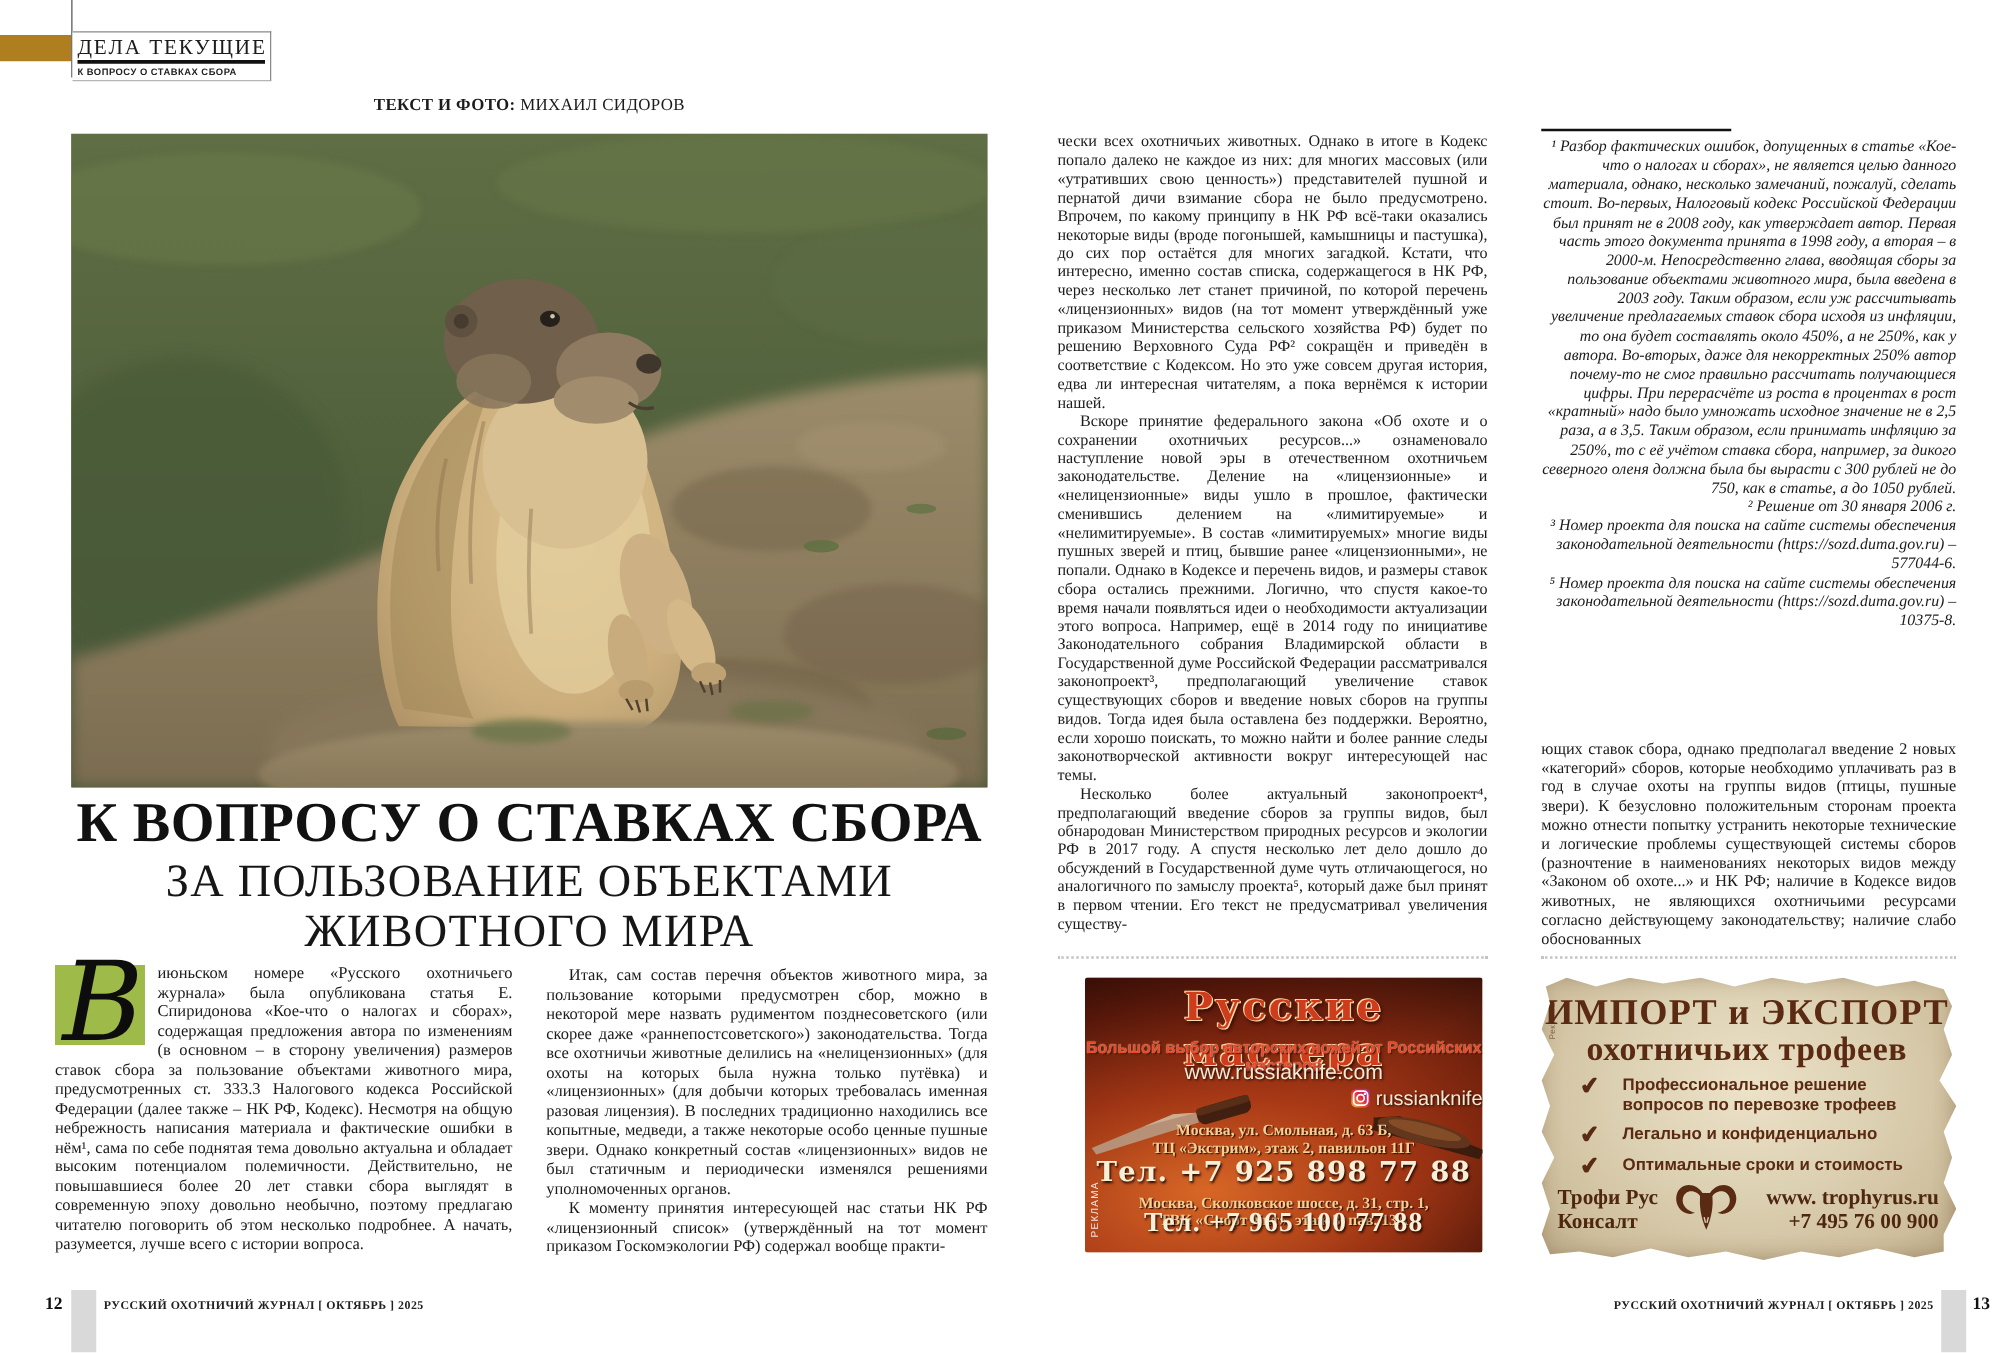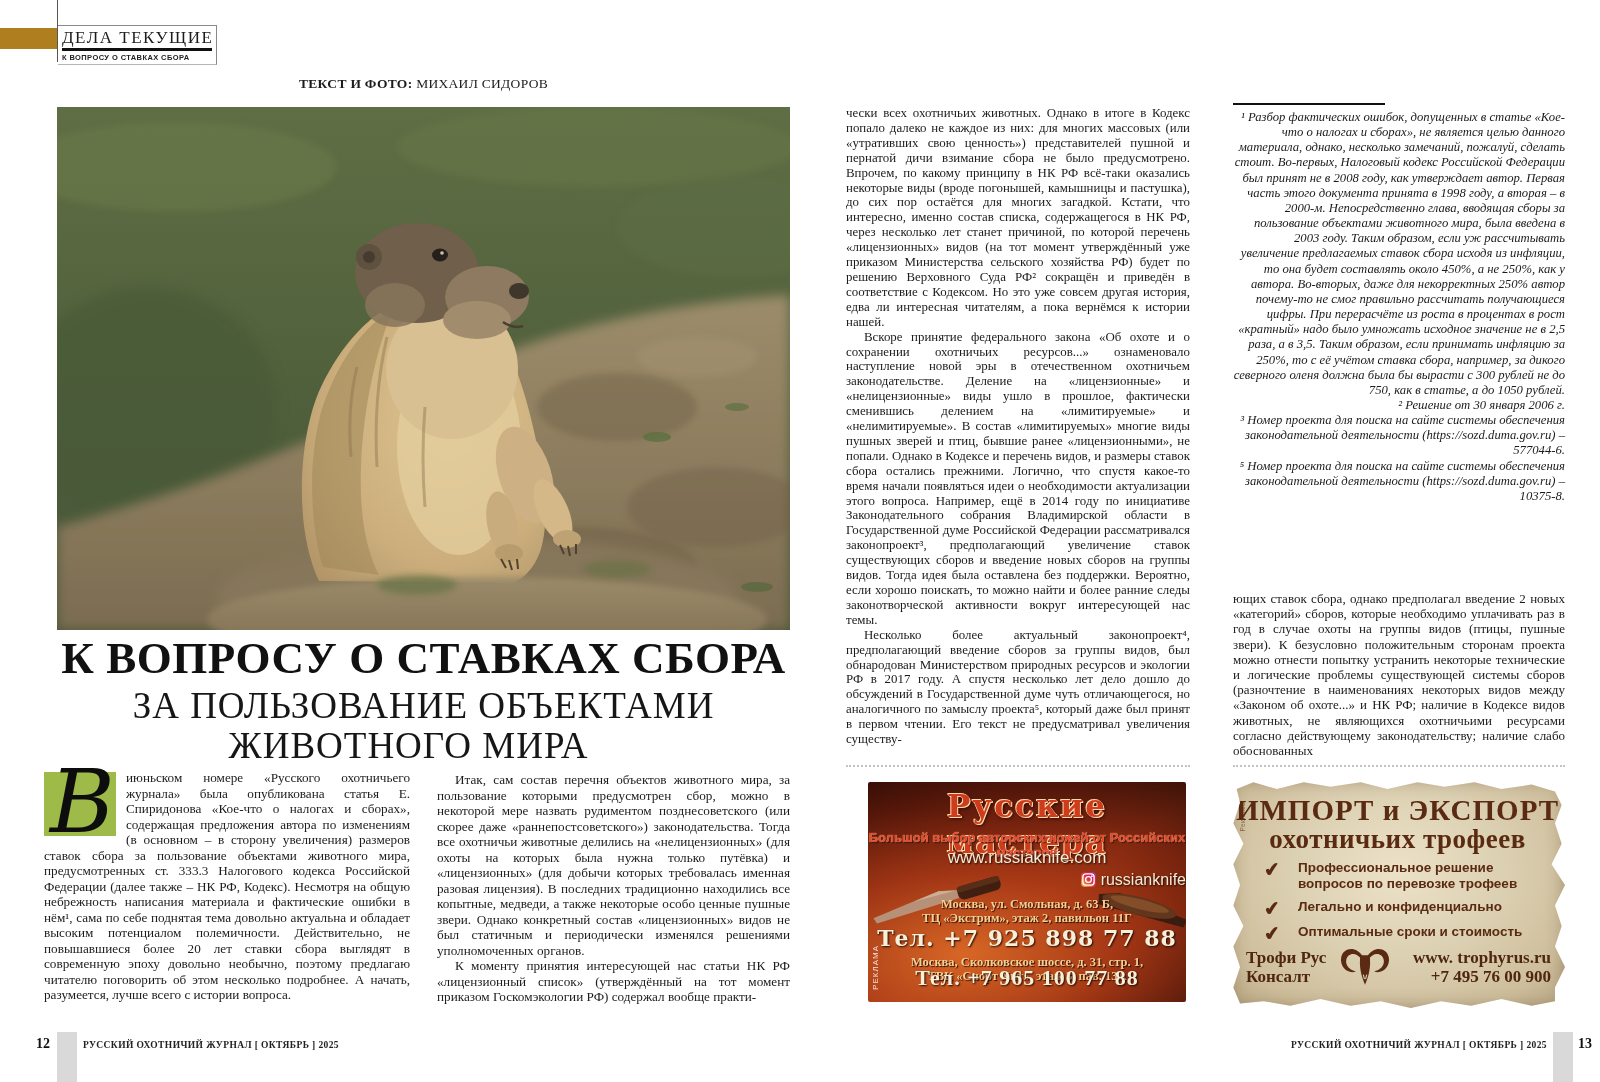--- a/index.html
+++ b/index.html
@@ -23,7 +23,7 @@
   
   .title1{left:57px;top:633px;width:733px;text-align:center;font-size:45px;line-height:50px;font-weight:bold;letter-spacing:.5px;color:#111;}
   .title2{left:57px;top:686px;width:733px;text-align:center;font-size:37px;line-height:40px;font-weight:normal;letter-spacing:1px;color:#161616;}
-  .title3{left:42px;top:726px;width:733px;text-align:center;font-size:37px;line-height:40px;font-weight:normal;letter-spacing:1px;color:#161616;}
+  .title3{left:57px;top:726px;width:733px;text-align:center;font-size:37px;line-height:40px;font-weight:normal;letter-spacing:1px;color:#161616;}
 
   
   .bodycol{font-size:13.2px;line-height:15.5px;text-align:justify;color:#1b1b1b;}

